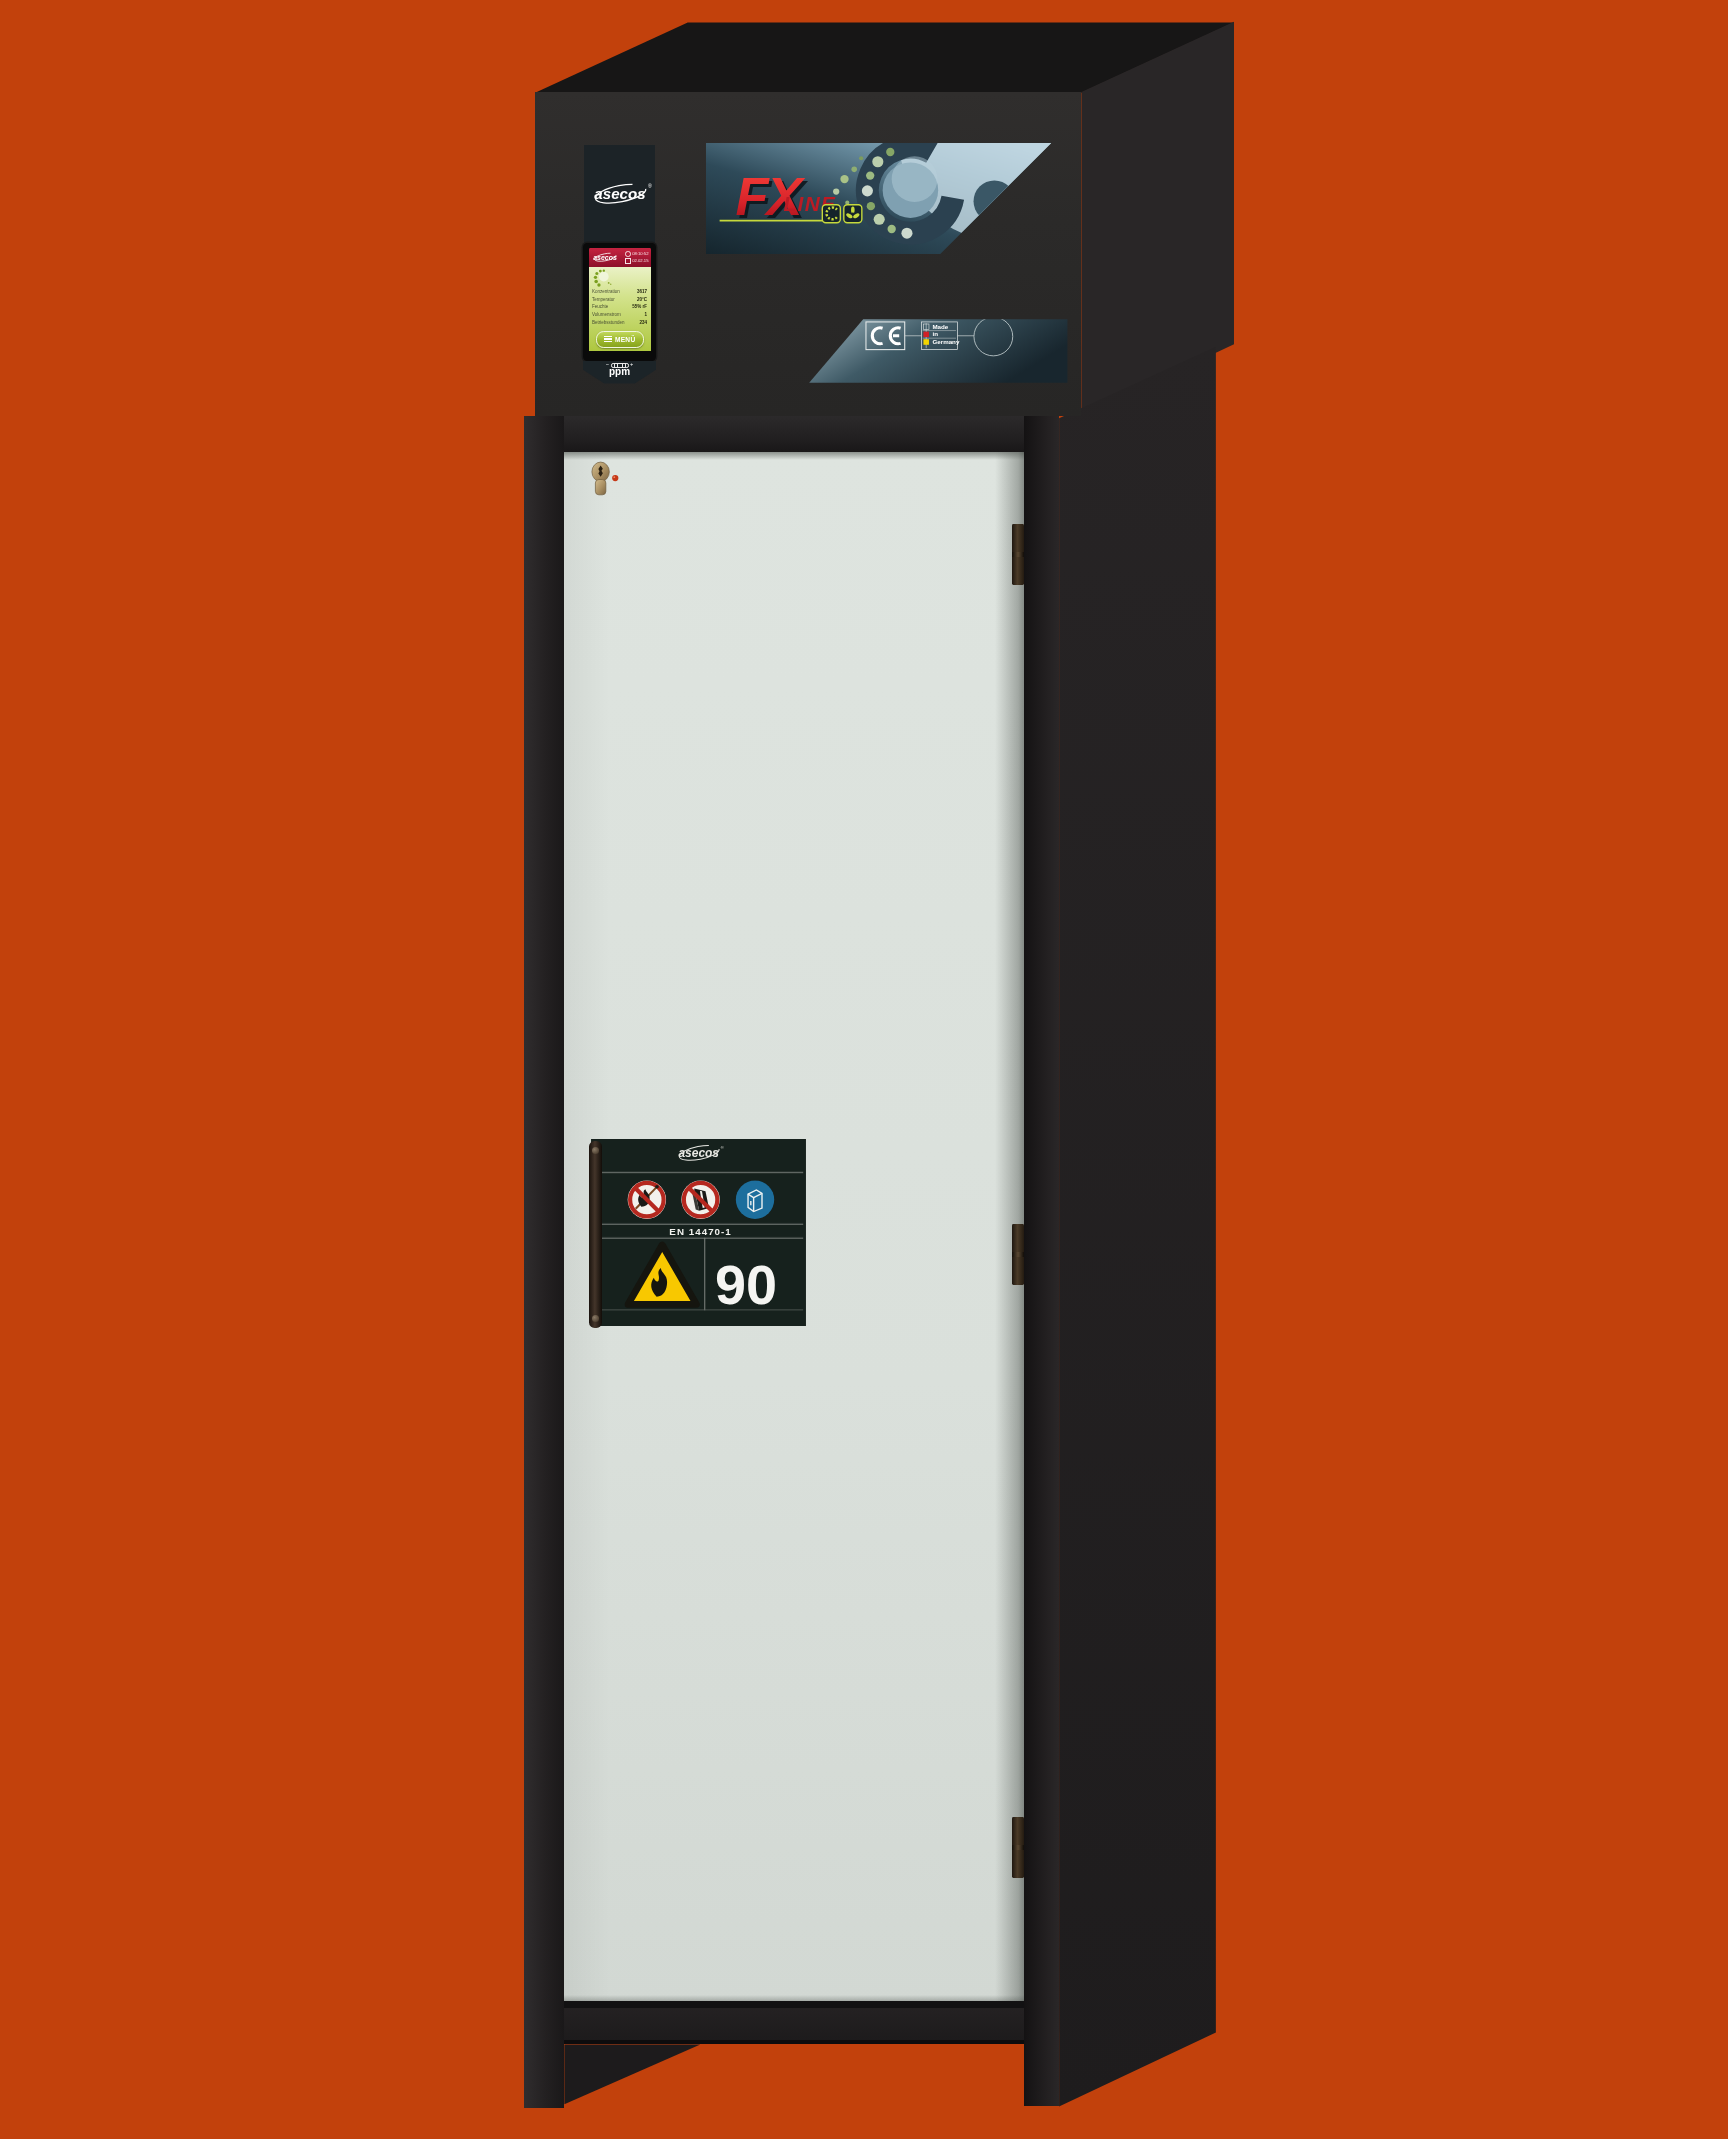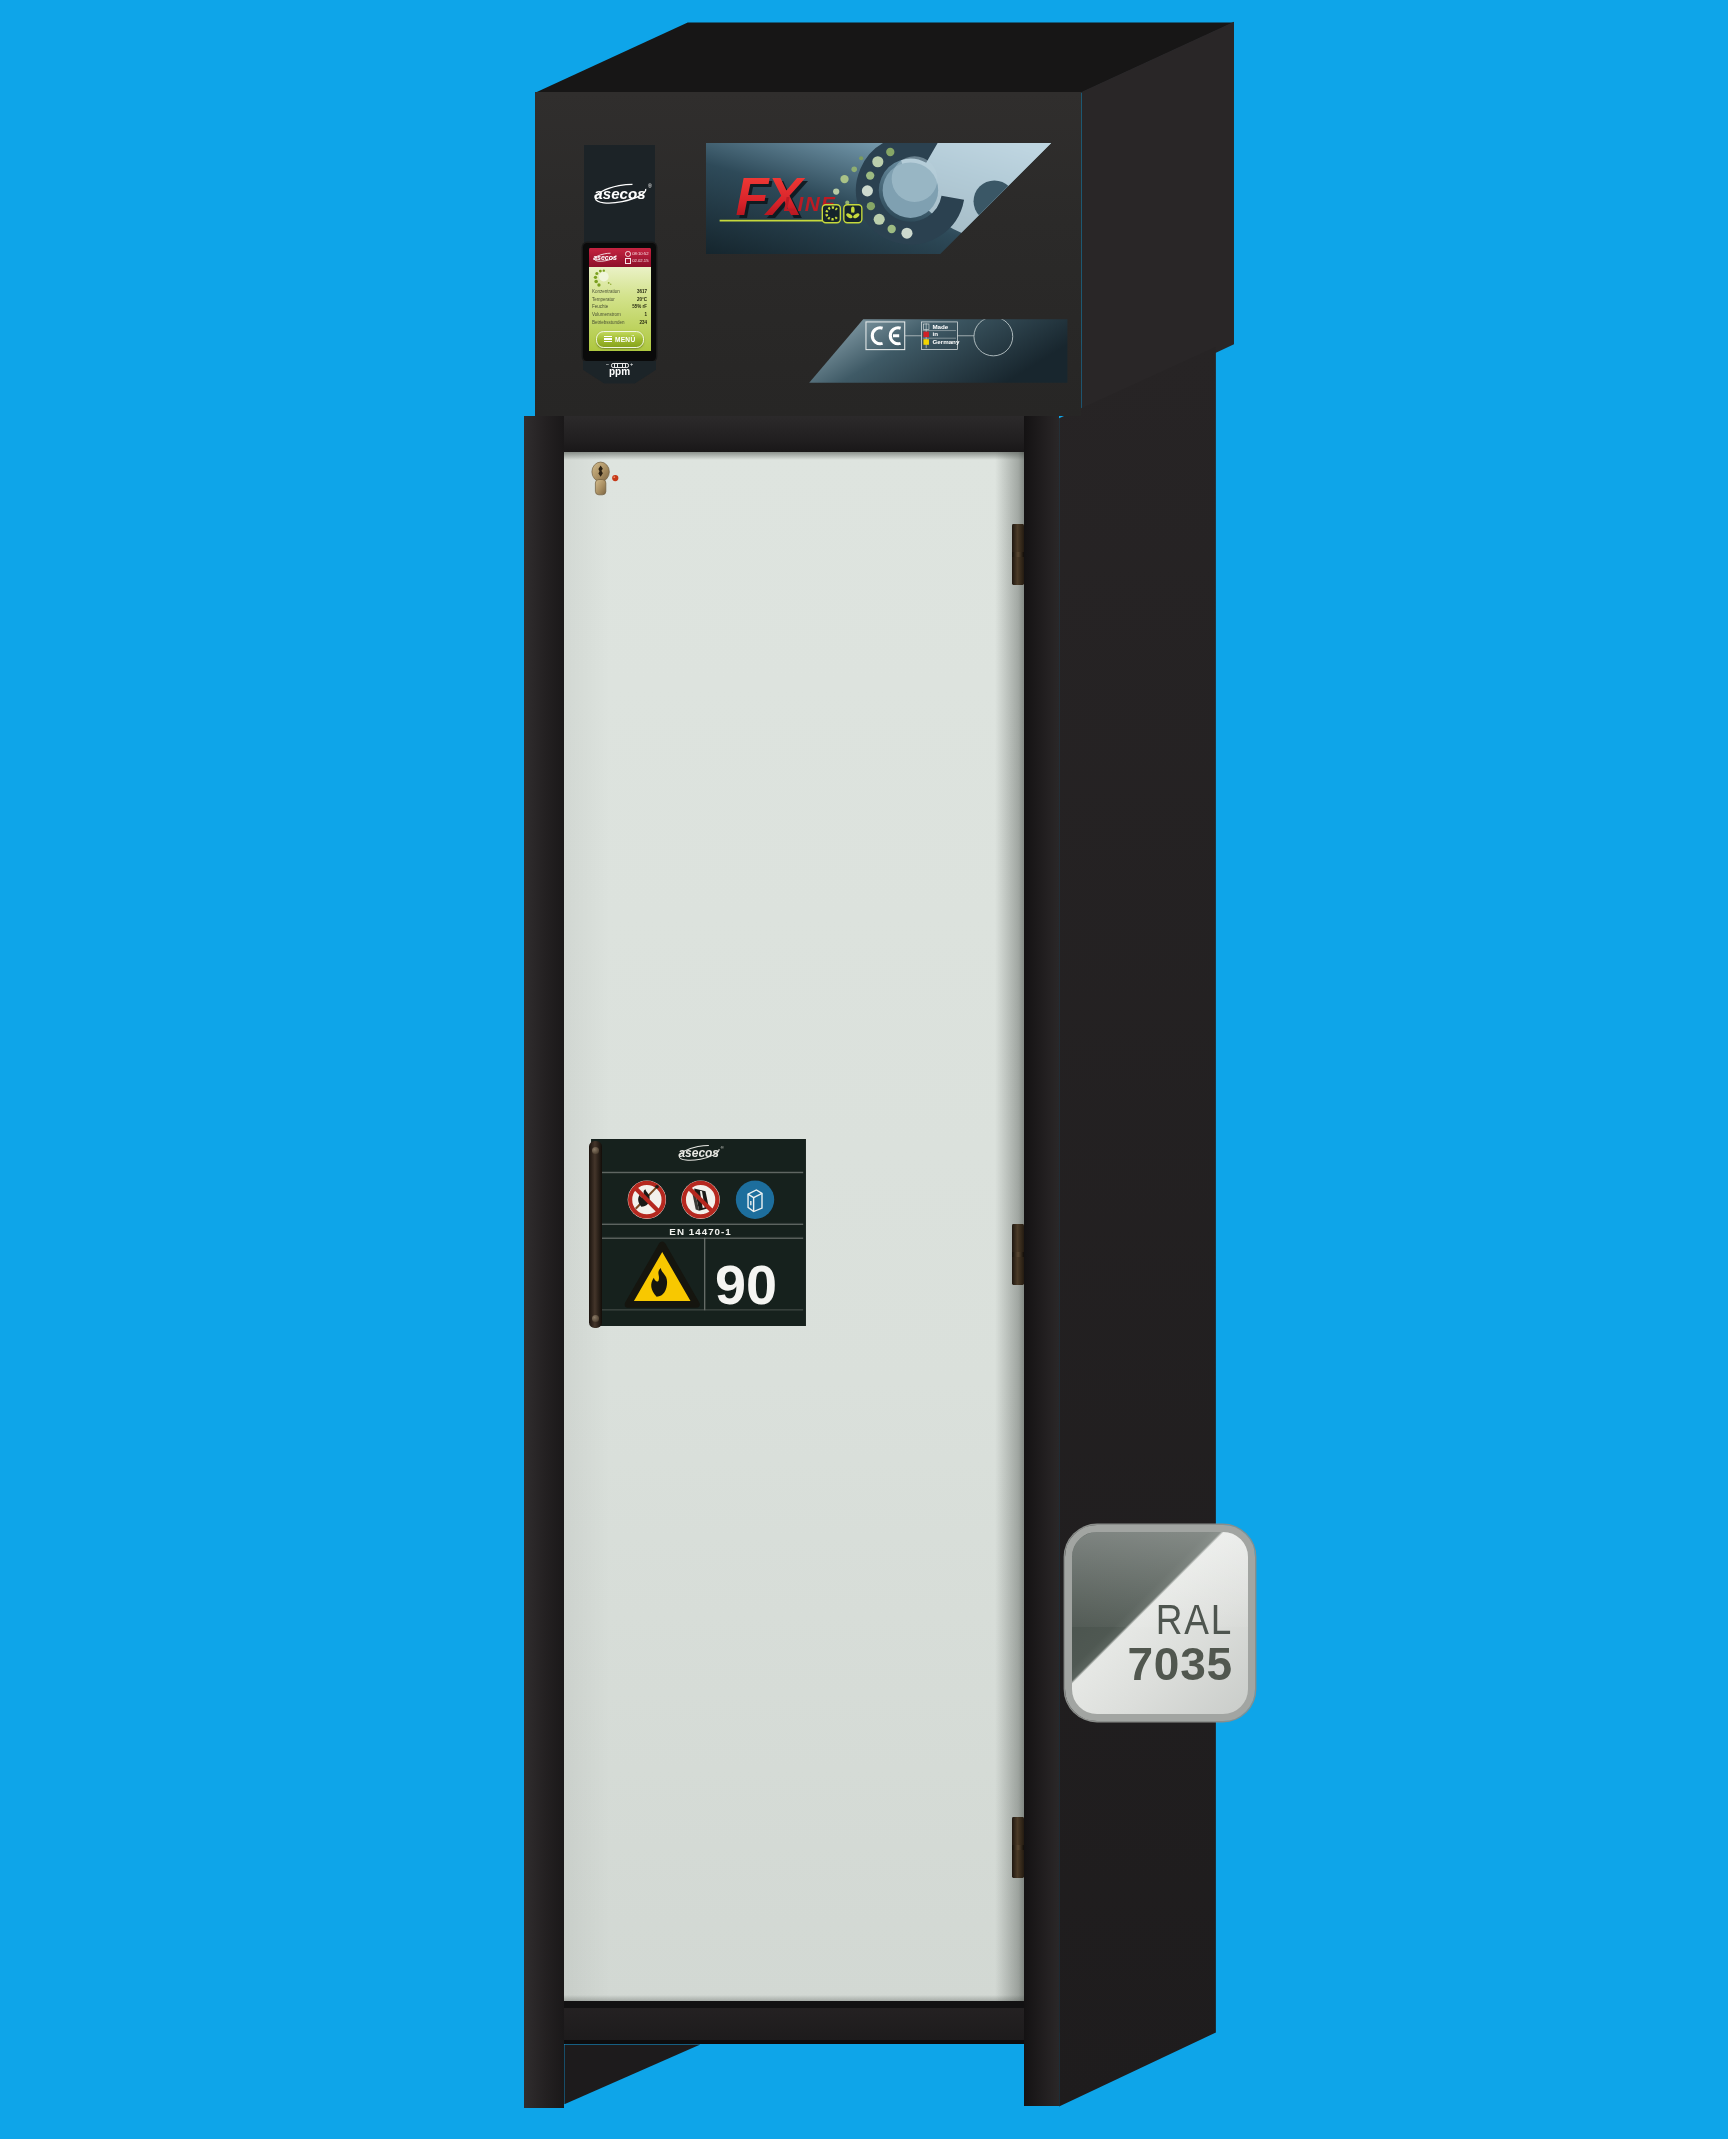--- a/index.html
+++ b/index.html
@@ -3,7 +3,7 @@
 <meta charset="utf-8">
 <style>
   html,body{margin:0;padding:0;background:#fff;}
-  .stage{position:relative;width:1728px;height:2140px;background:#0ea5e9;overflow:hidden;
+  .stage{position:relative;width:1728px;height:2140px;background:#c2410c;overflow:hidden;
          font-family:"Liberation Sans",sans-serif;}
   .abs{position:absolute;}
   svg{display:block;}

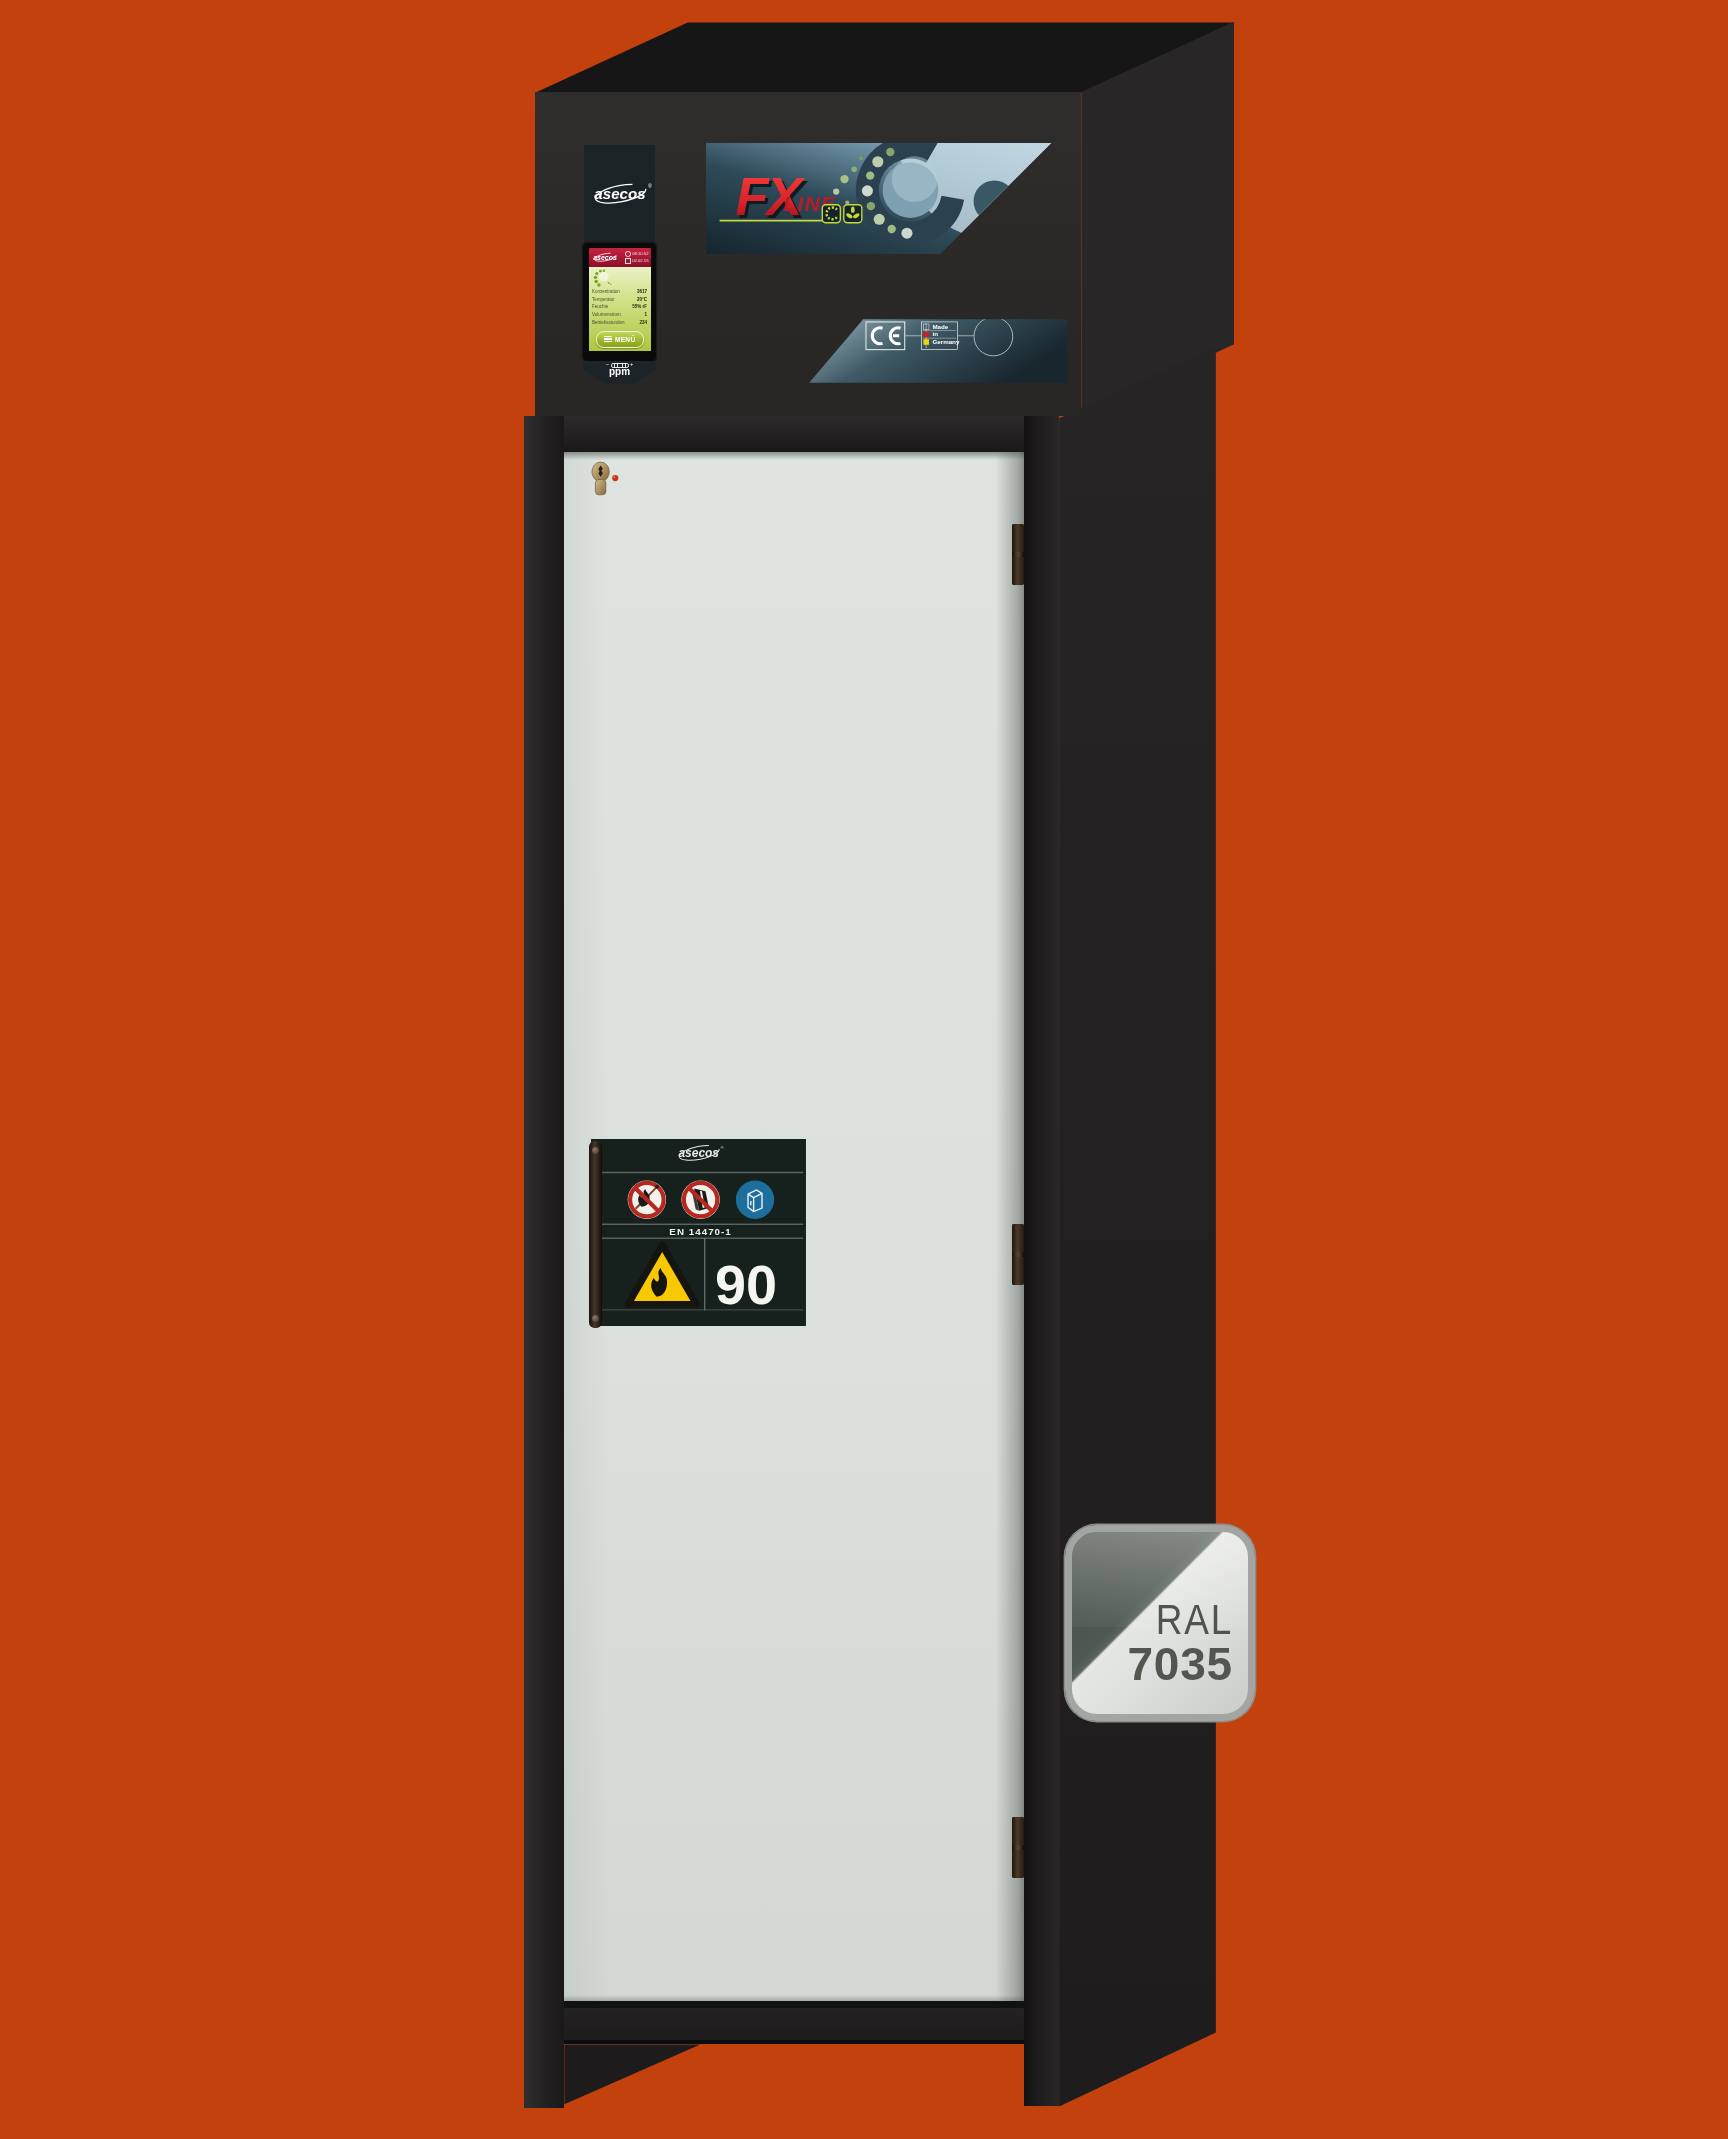--- a/index.html
+++ b/index.html
@@ -381,13 +381,6 @@
   <div class="abs base-band"></div>
   <div class="abs base-line"></div>
 
-  <div class="abs ral-badge">
-    <div class="ral-gloss"></div>
-    <div class="ral-text">
-      <div class="ral-l1">RAL</div>
-      <div class="ral-l2">7035</div>
-    </div>
-  </div>
 
 </div>
 

